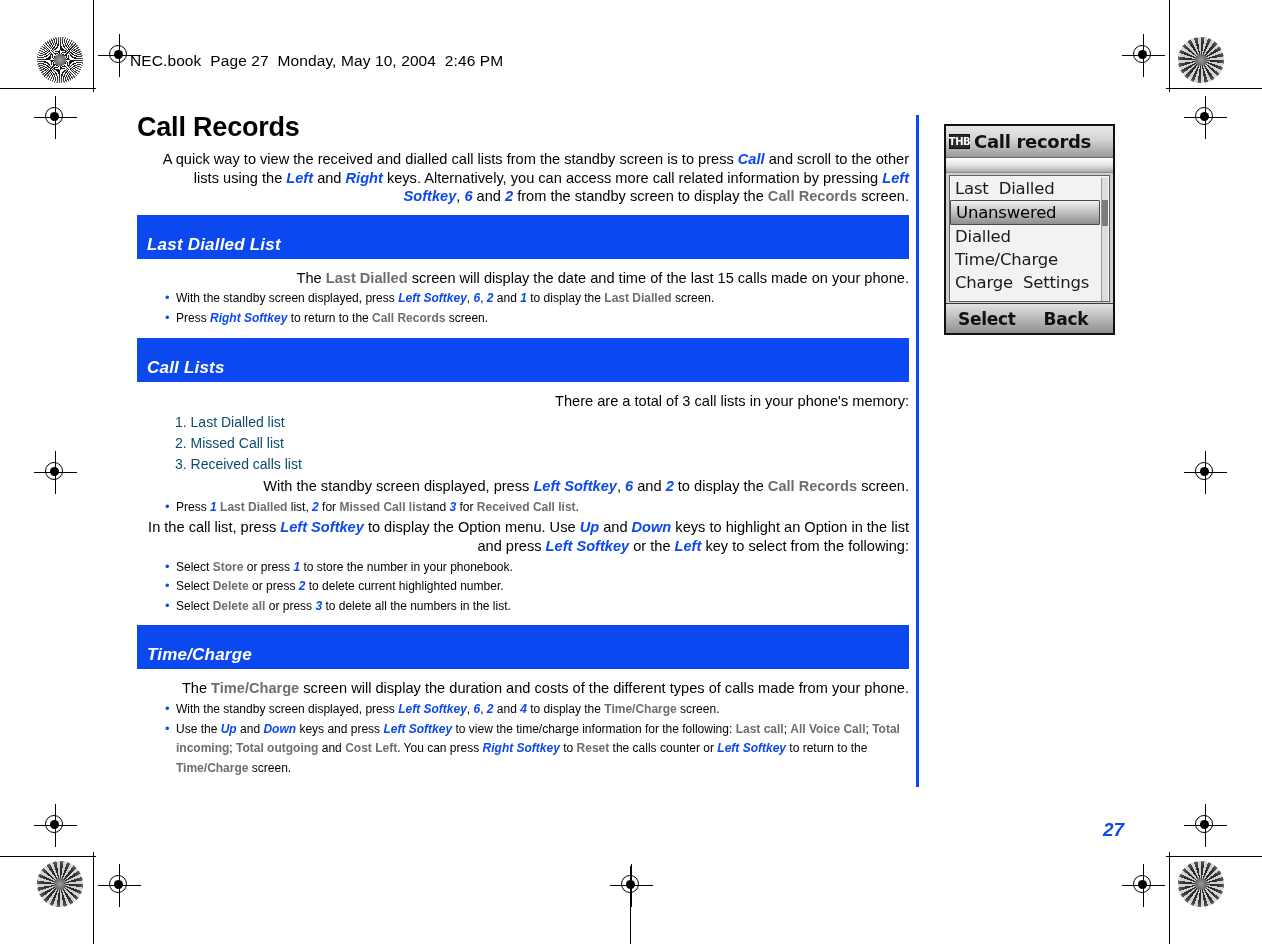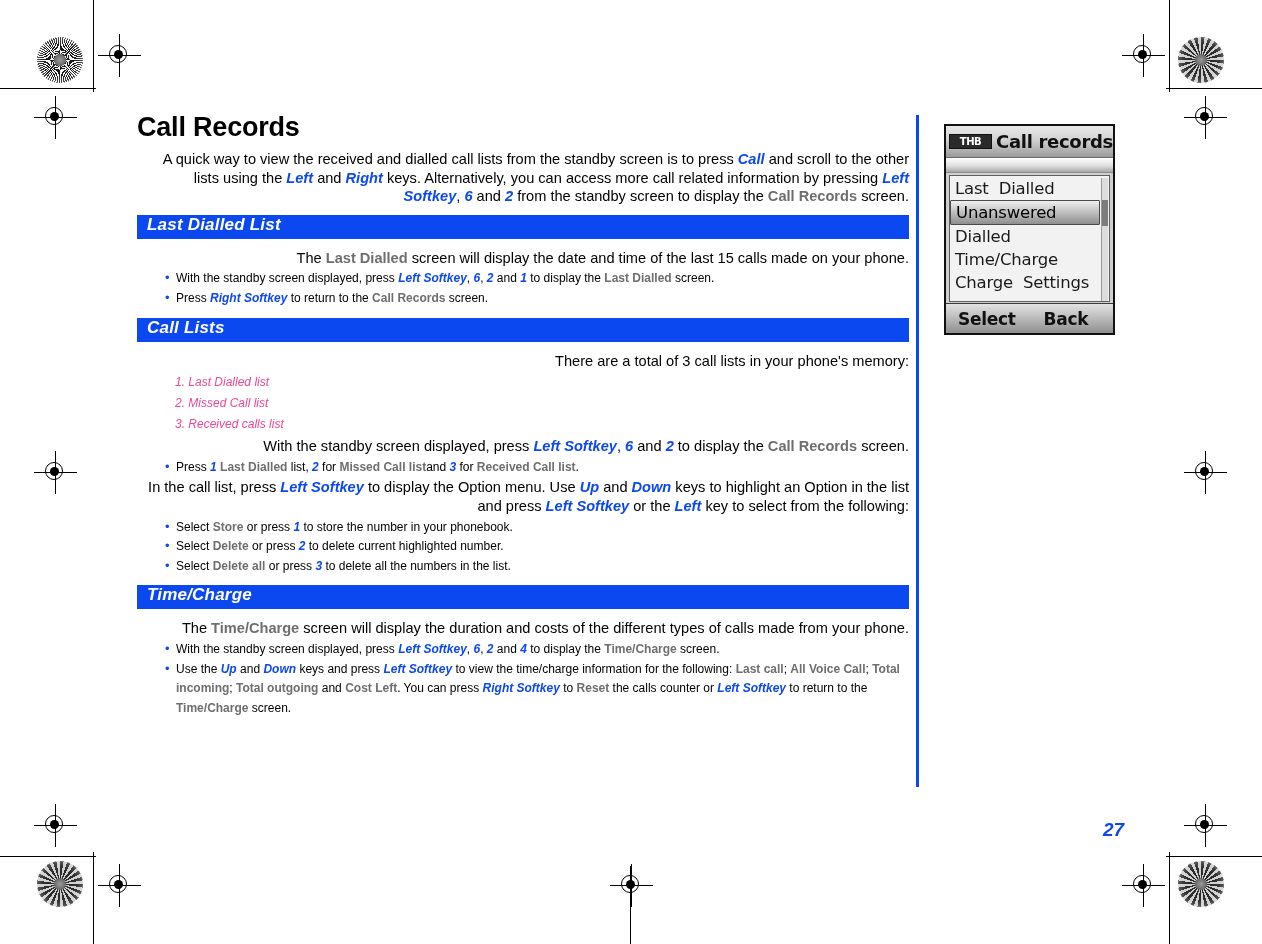--- a/index.html
+++ b/index.html
@@ -347,6 +347,7 @@
   <div class="cut v" style="left:1169px; top:852px; height:92px;"></div>
   <div class="cut v" style="left:630px; top:866px; height:78px;"></div>
 
+  <div class="doc-header">NEC.book  Page 27  Monday, May 10, 2004  2:46 PM</div>
 
   <div class="vrule-blue"></div>
 

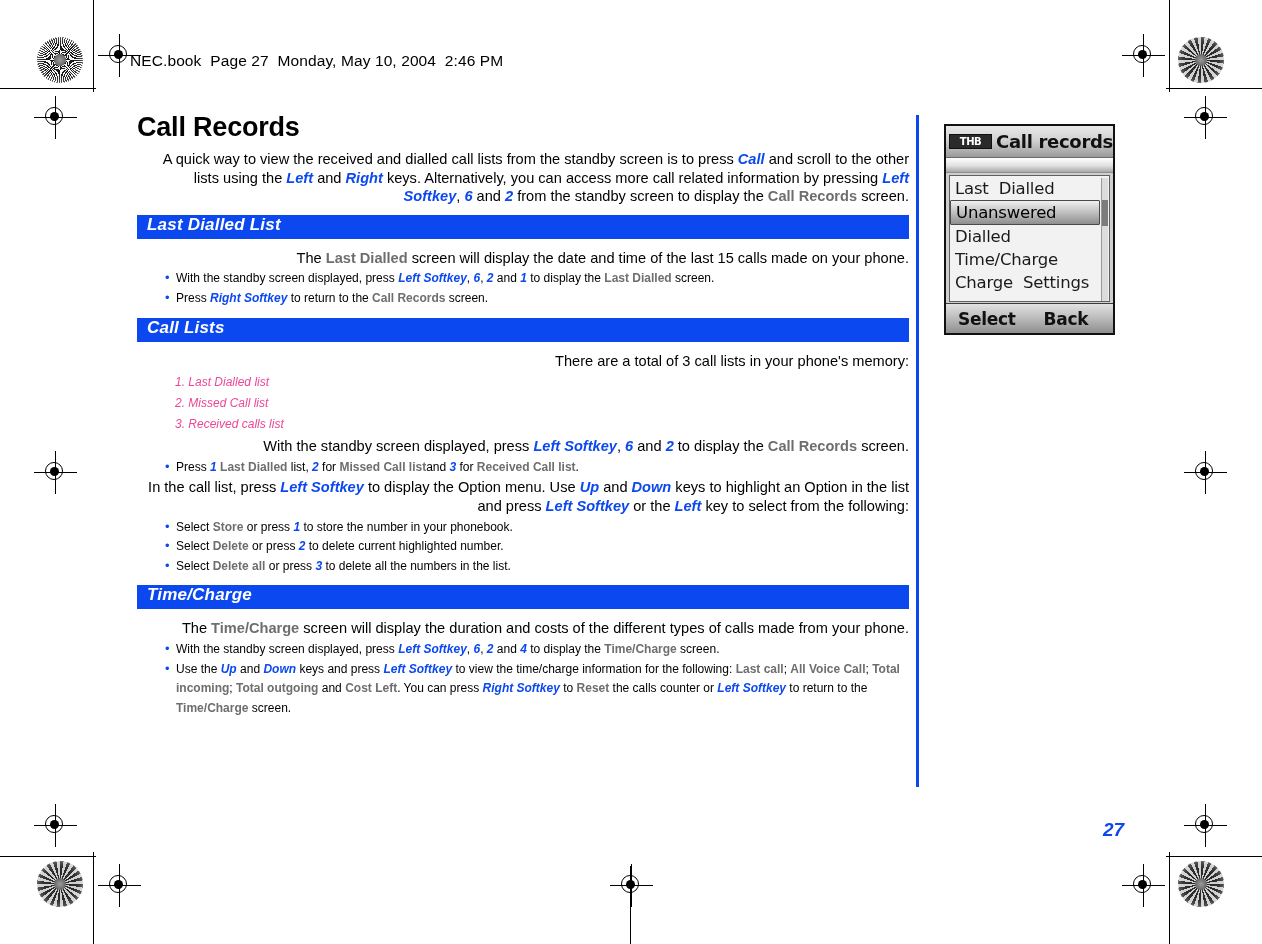--- a/index.html
+++ b/index.html
@@ -177,7 +177,7 @@
     padding-left: 3px;
   }
   .thb {
-    width: 43px; height: 15px;
+    width: 21px; height: 15px;
     background: #2a2a2a;
     color: #fff;
     font-size: 10px;

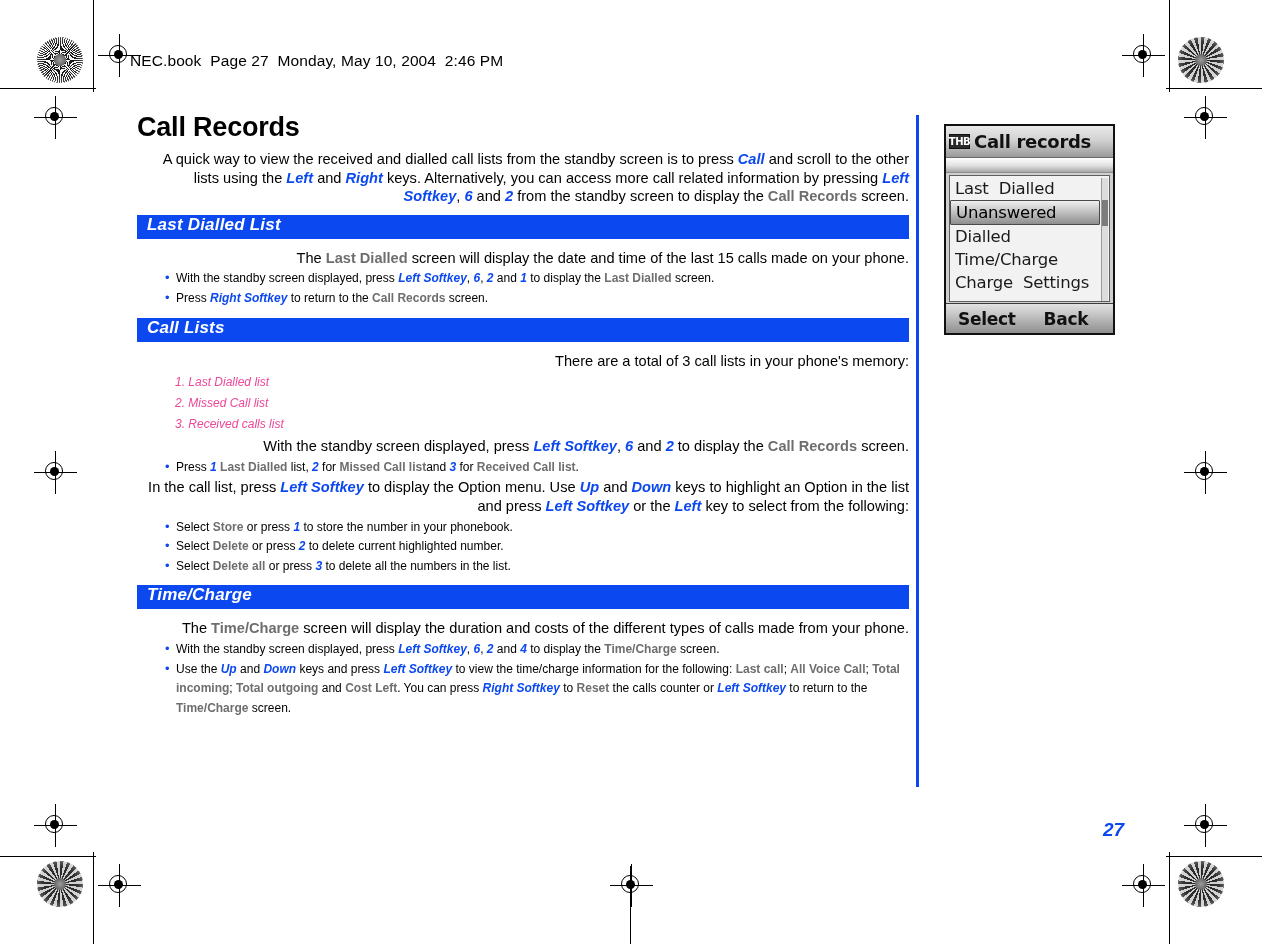--- a/index.html
+++ b/index.html
@@ -103,7 +103,7 @@
     font-weight: bold;
     font-style: italic;
     font-size: 17px;
-    padding: 0 0 4px 10px;
+    padding: 20px 0 4px 10px;
     margin: 9px 0 10px 0;
     letter-spacing: 0.2px;
   }

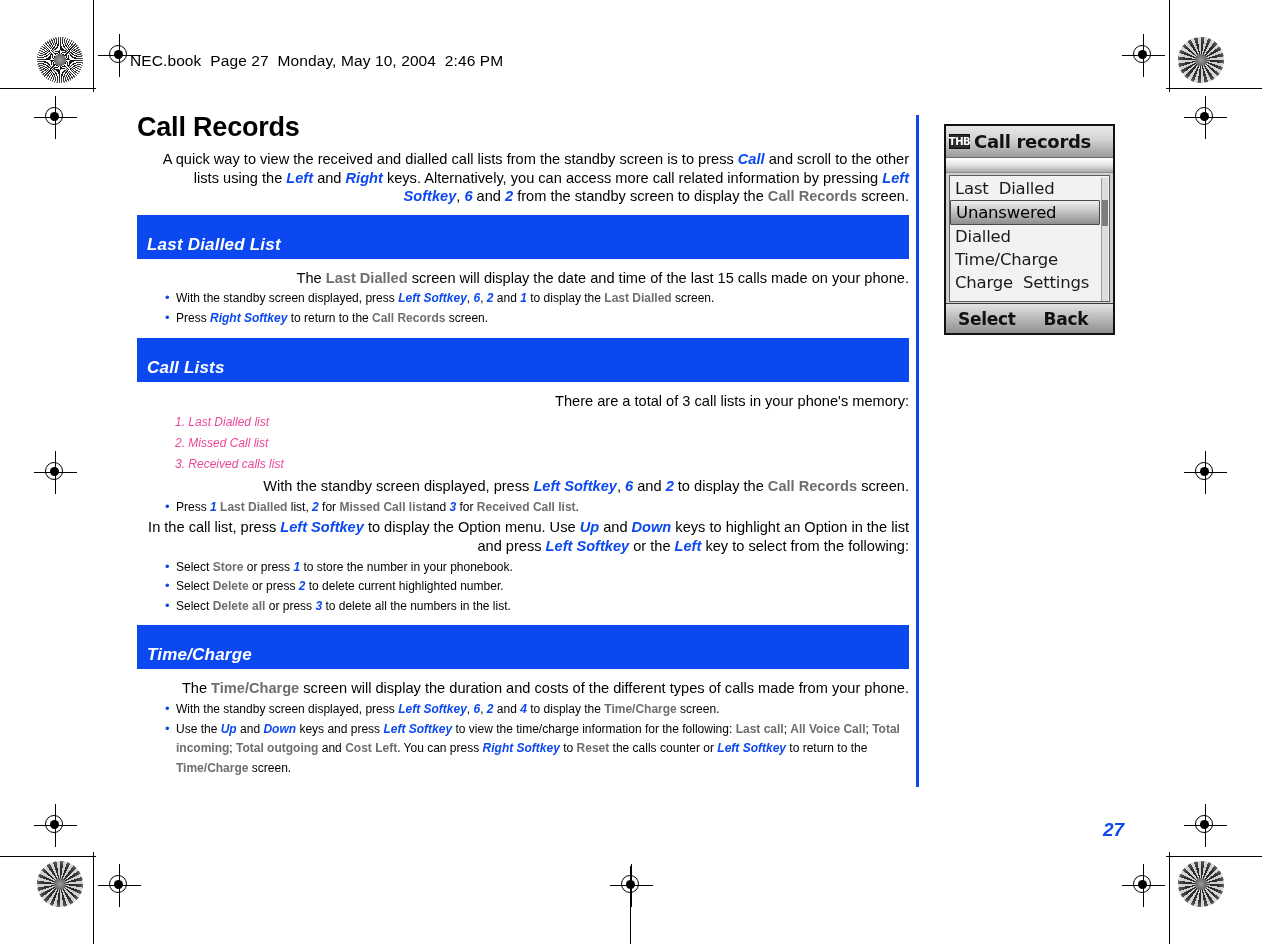--- a/index.html
+++ b/index.html
@@ -132,10 +132,9 @@
     padding: 0 0 0 38px;
   }
   ol.num > li {
-    font-size: 12px;
+    font-size: 14px;
     line-height: 21px;
-    color: #ec4899;
-    font-style: italic;
+    color: #0c4a6e;
   }
   .k { color: #0b48f0; font-weight: bold; font-style: italic; }
   .s { color: #6e6e6e; font-weight: bold; }

